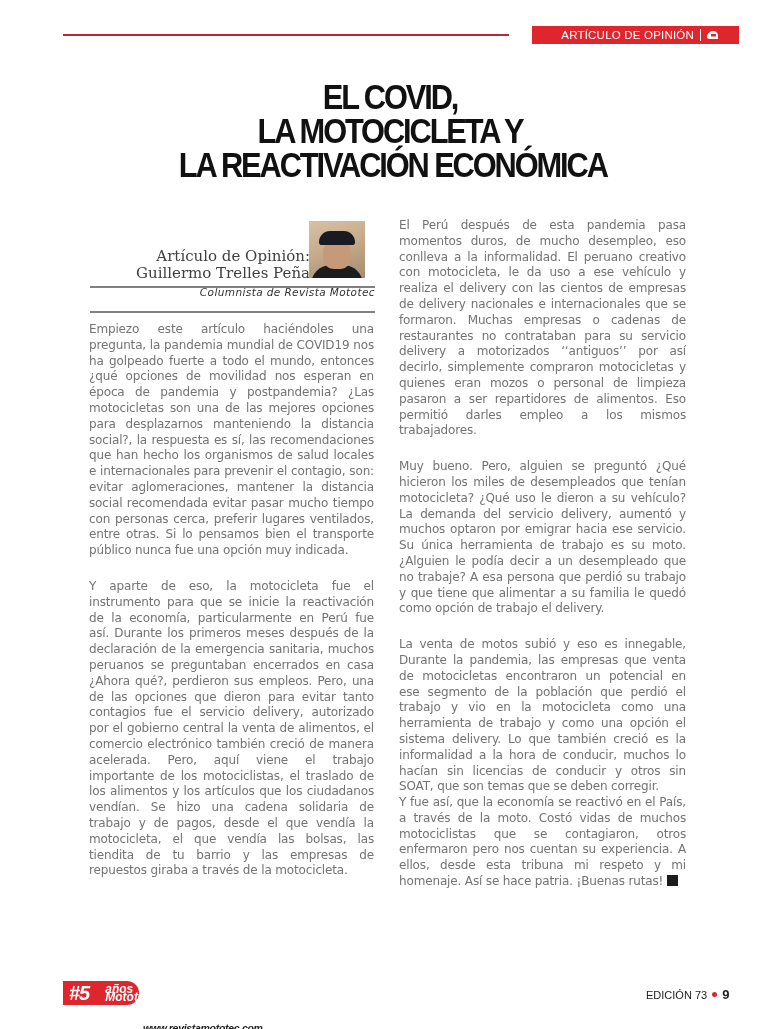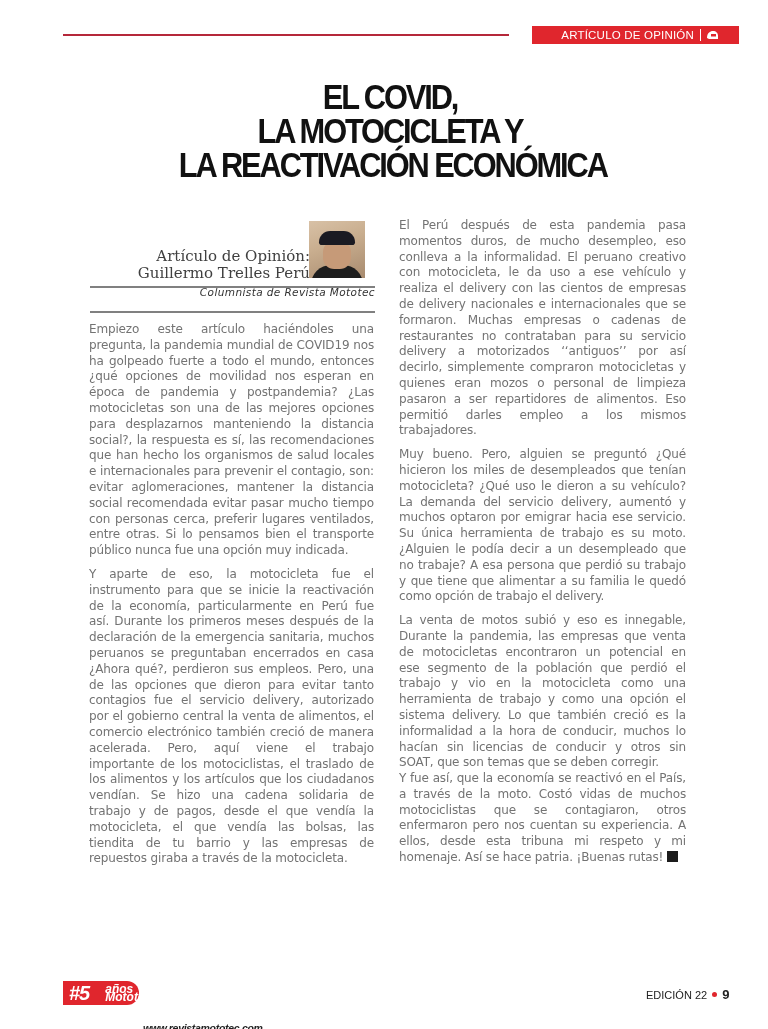--- a/index.html
+++ b/index.html
@@ -65,7 +65,7 @@
 <div class="author-block">
   <div class="author-text">
     <div>Artículo de Opinión:</div>
-    <div>Guillermo Trelles Perú</div>
+    <div>Guillermo Trelles Peña</div>
   </div>
   <div class="author-photo">
     <div class="shirt"></div>

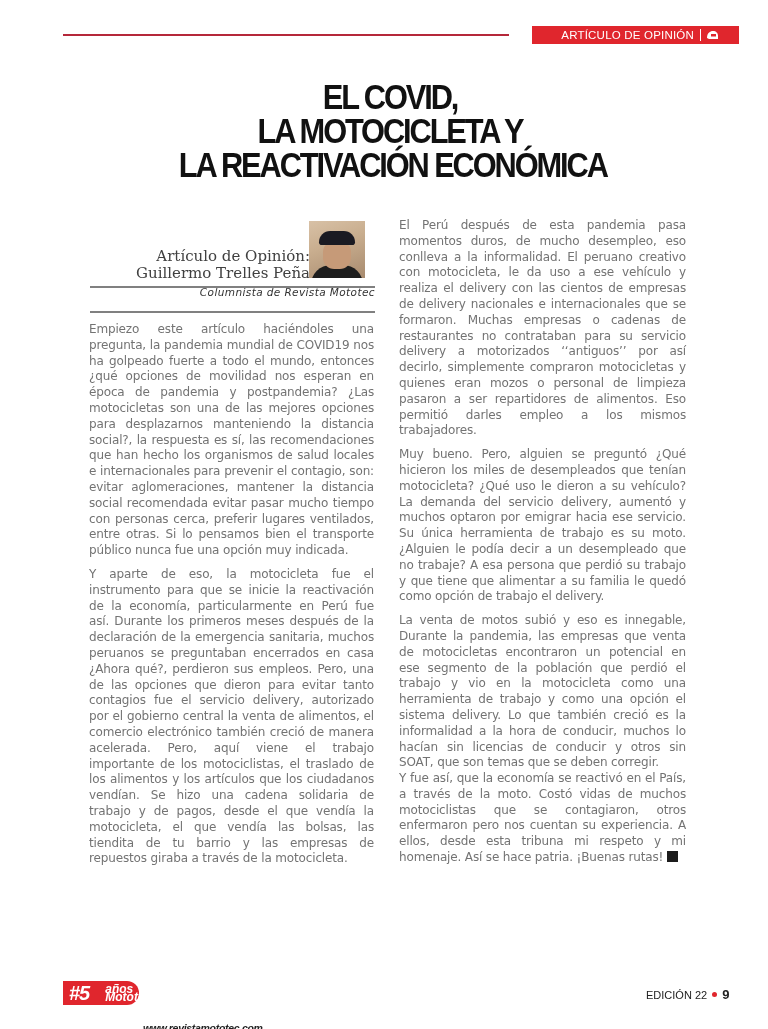--- a/index.html
+++ b/index.html
@@ -29,7 +29,7 @@
   .col-left { left: 89px; top: 322px; width: 285px; }
   .col-right { left: 399px; top: 218px; width: 287px; }
   .col p { margin: 0; }
-  .col p.gap { margin-top: 8px; }
+  .col p.gap { margin-top: 20px; }
   .end-mark { display: inline-block; width: 11px; height: 11px; background: #1c1c1c; vertical-align: -1px; margin-left: 4px; }
 
   .footer-logo { position: absolute; left: 63px; top: 981px; width: 76px; height: 24px; background: #e0262d; border-radius: 0 12px 12px 0; color: #fff; display: flex; align-items: center; padding-left: 6px; }

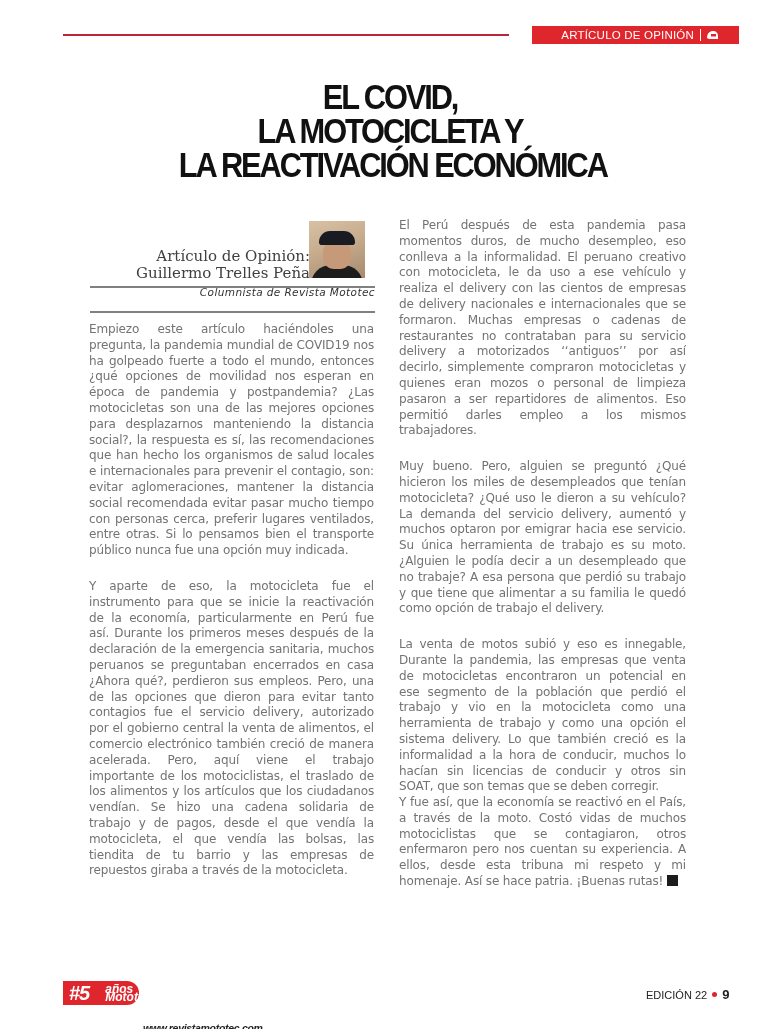--- a/index.html
+++ b/index.html
@@ -99,7 +99,7 @@
 <a class="footer-url">www.revistamototec.com</a>
 
 <div class="footer-edition">
-  <span>EDICIÓN 22</span>
+  <span>EDICIÓN 73</span>
   <span class="dot"></span>
   <span class="page">9</span>
 </div>

